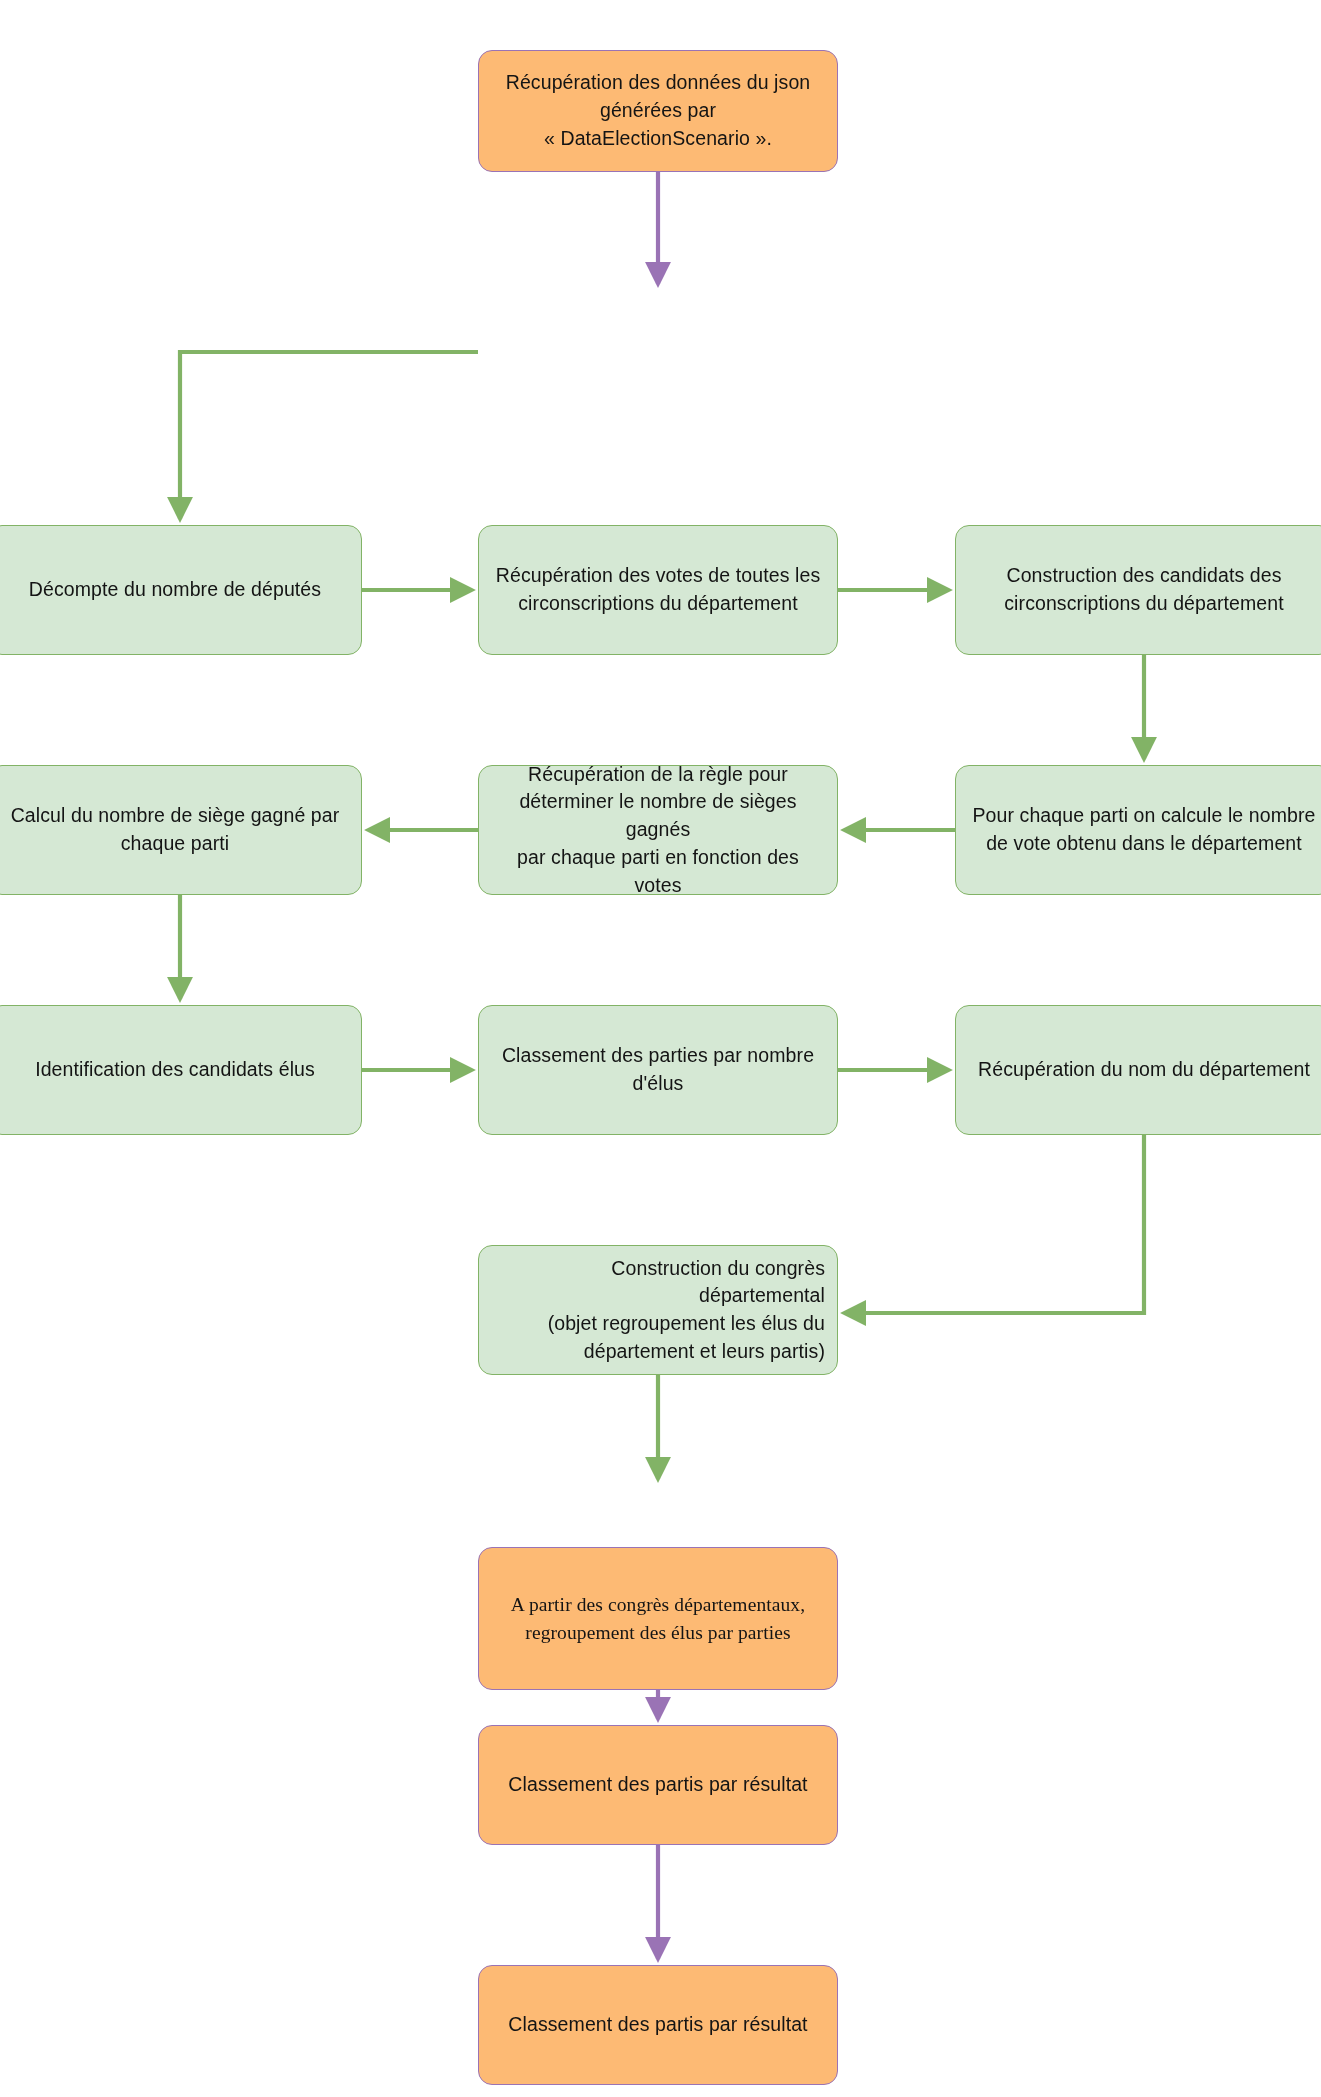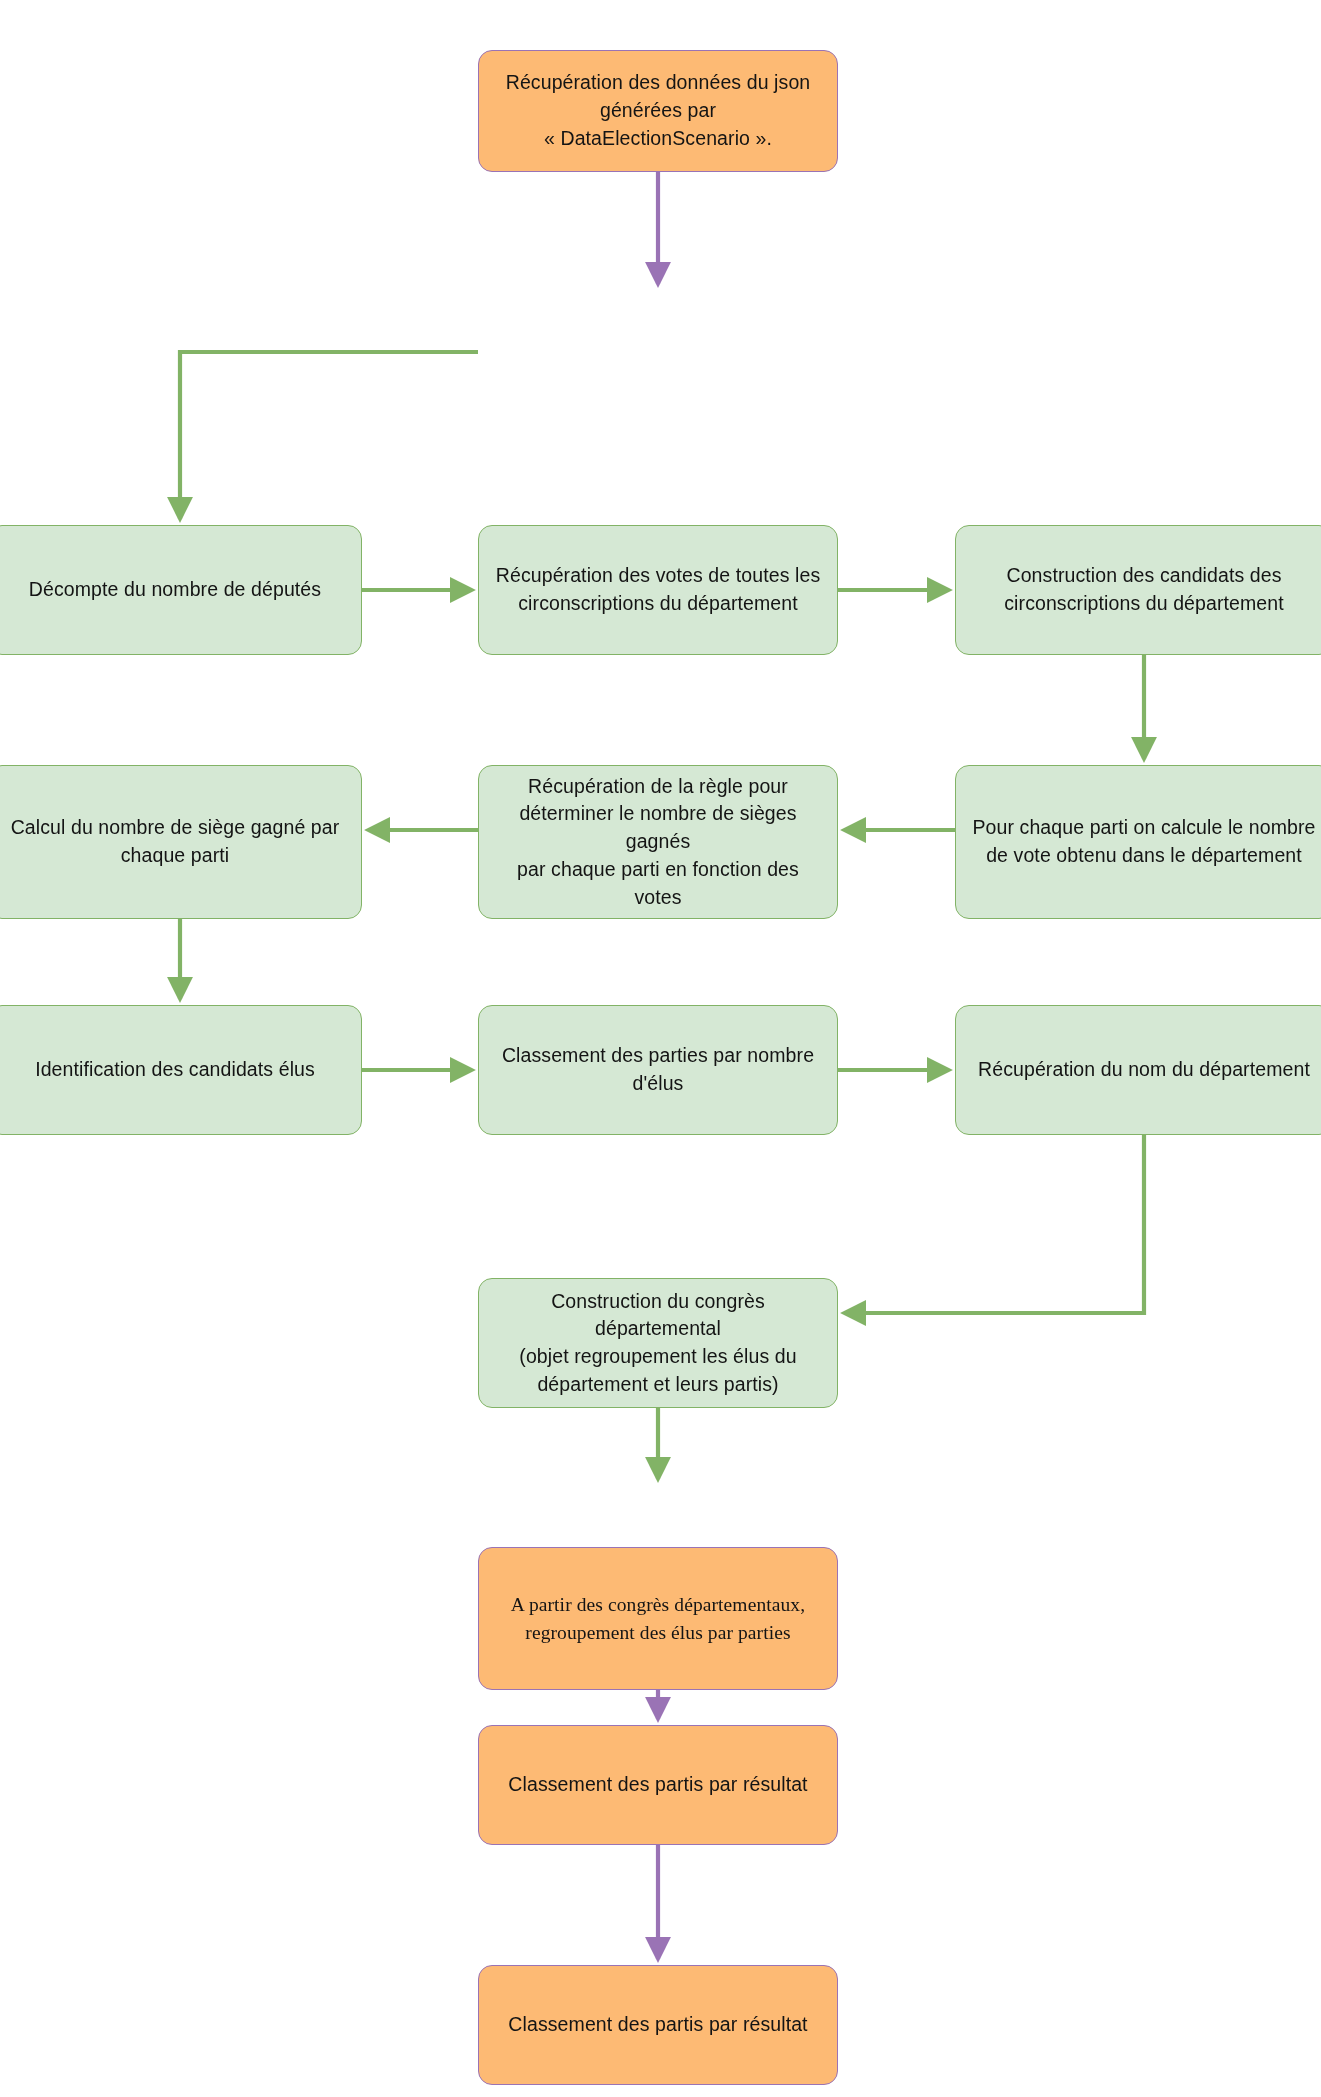--- a/index.html
+++ b/index.html
@@ -60,7 +60,7 @@
   .r1 { top: 50px;   height: 122px; }
   .r2 { top: 290px;  height: 123px; }
   .r3 { top: 525px;  height: 130px; }
-  .r4 { top: 765px;  height: 154px; }
+  .r4 { top: 765px;  height: 130px; }
   .r5 { top: 1005px; height: 130px; }
   .r6 { top: 1278px; height: 130px; }
   .r7 { top: 1547px; height: 143px; font-family: Liberation Serif, serif; }

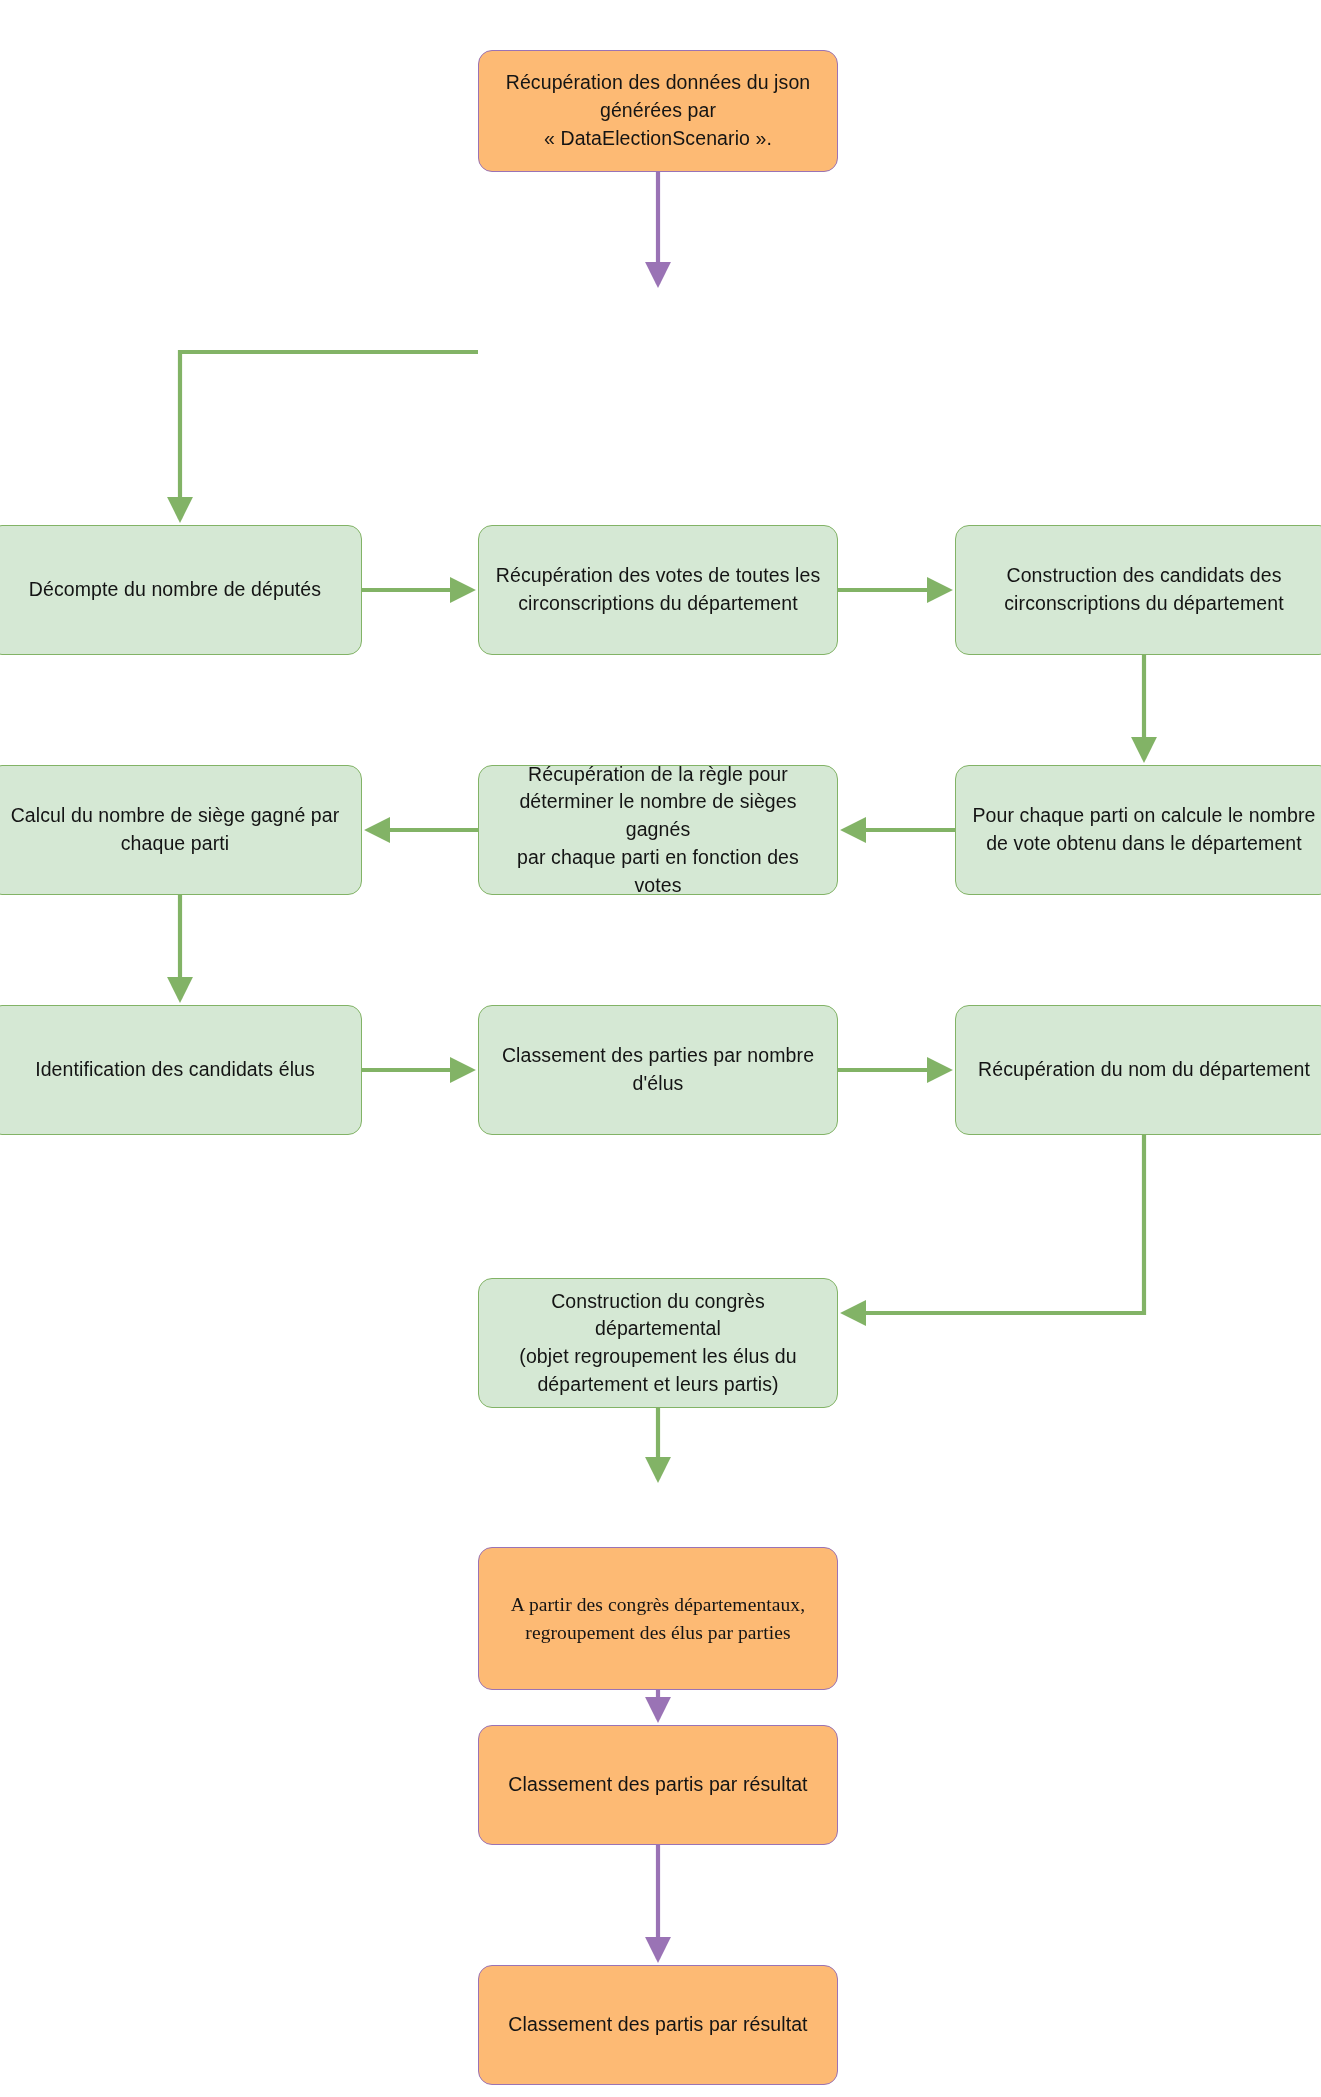--- a/index.html
+++ b/index.html
@@ -62,7 +62,7 @@
   .r3 { top: 525px;  height: 130px; }
   .r4 { top: 765px;  height: 130px; }
   .r5 { top: 1005px; height: 130px; }
-  .r6 { top: 1278px; height: 130px; }
+  .r6 { top: 1245px; height: 130px; text-align: right; }
   .r7 { top: 1547px; height: 143px; font-family: Liberation Serif, serif; }
   .r8 { top: 1725px; height: 120px; }
   .r9 { top: 1965px; height: 120px; }

